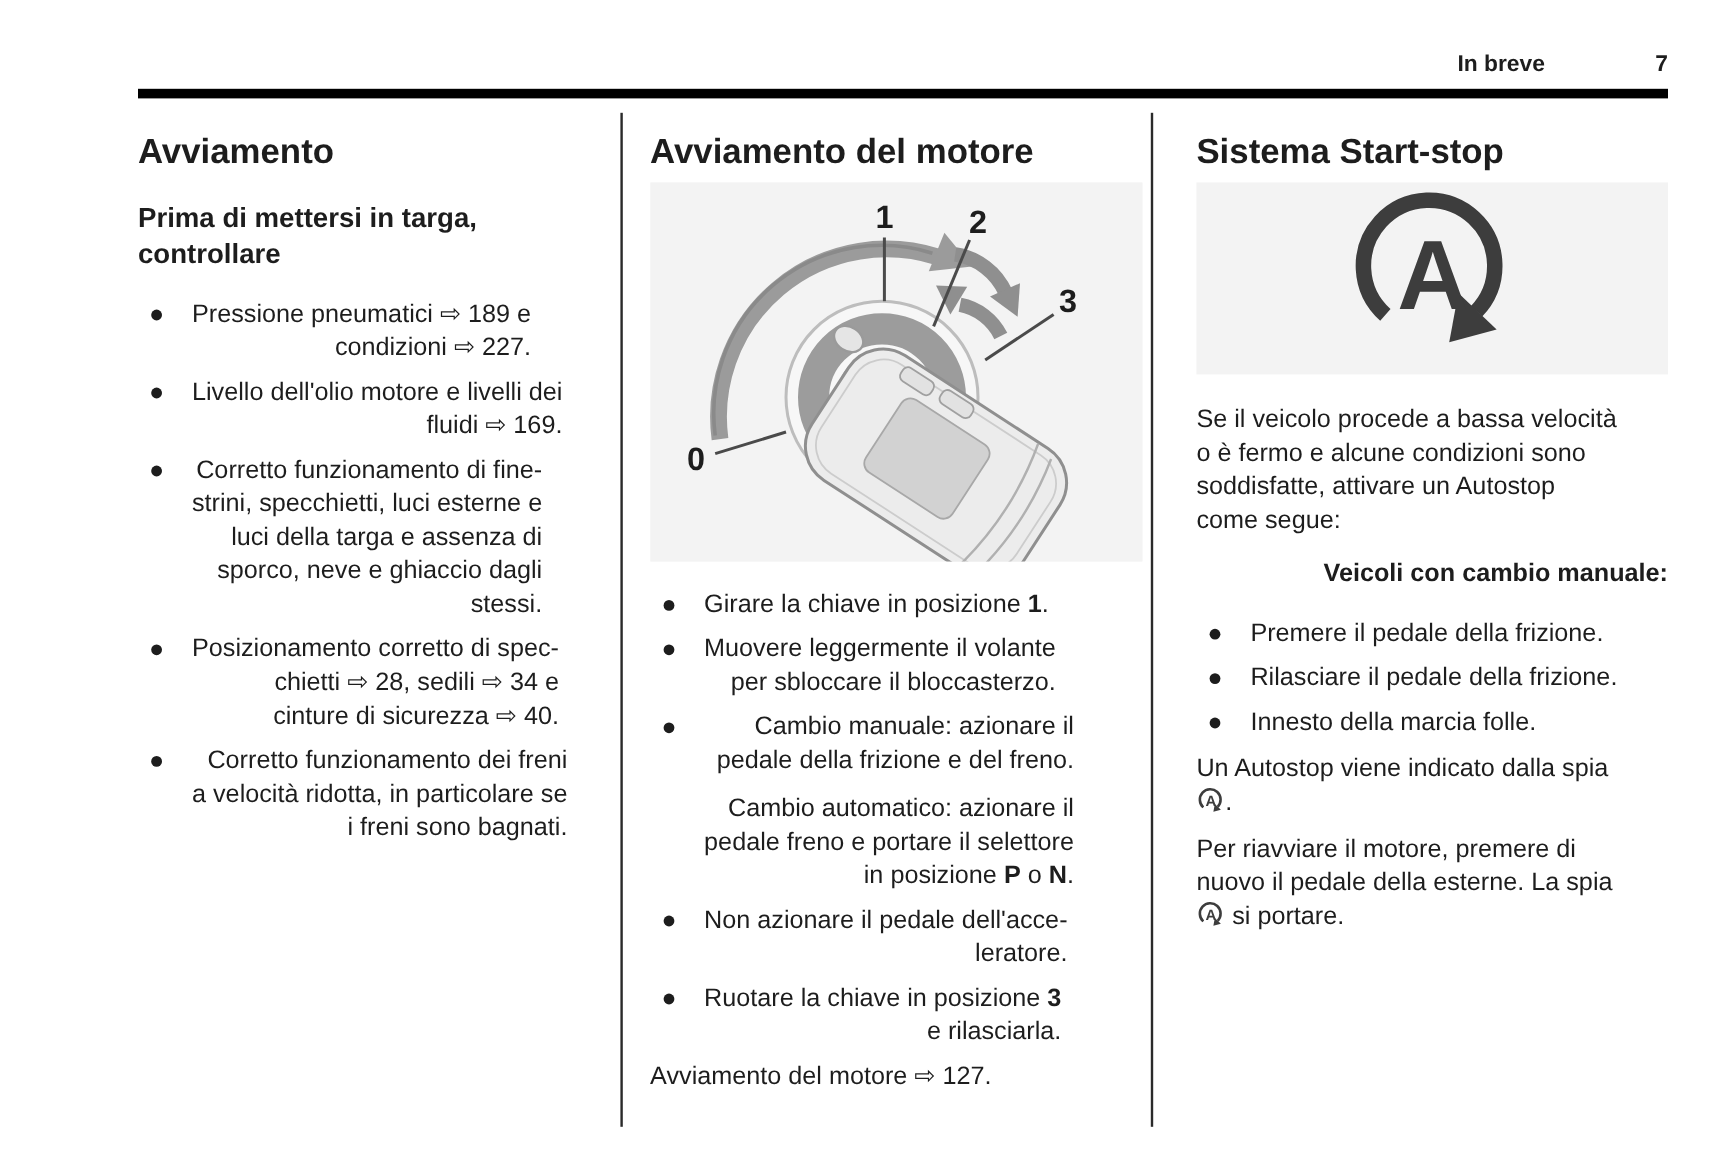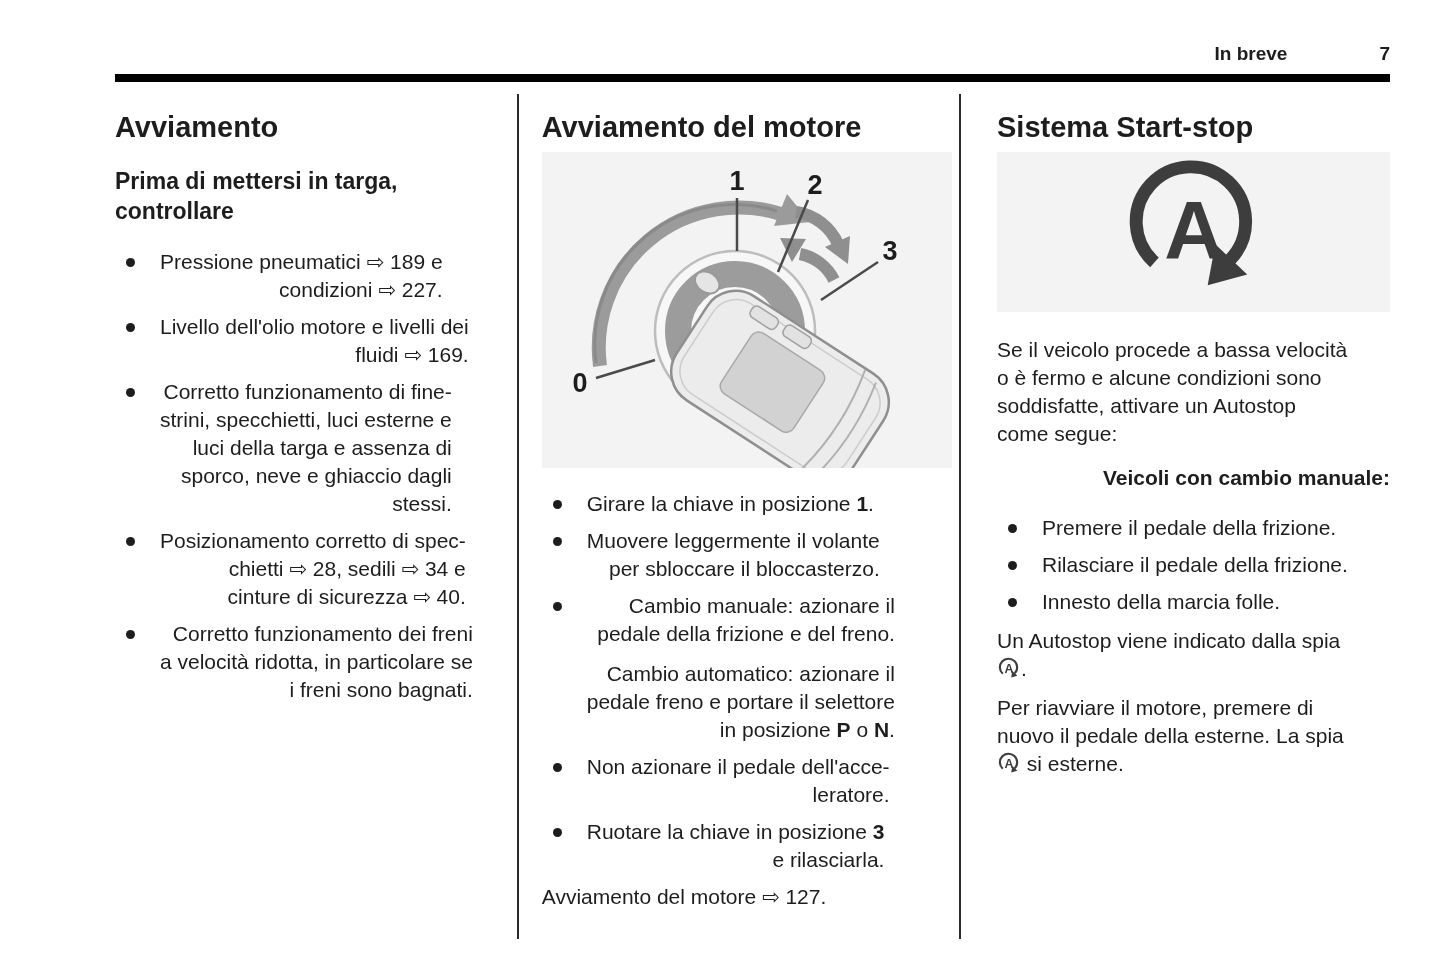--- a/index.html
+++ b/index.html
@@ -233,7 +233,7 @@
     <path d="M 24 70 A 36 36 0 1 1 74 68" fill="none" stroke="#3d3d3d" stroke-width="9"></path>
     <polygon points="59,85 85,78 64,58" fill="#3d3d3d"></polygon>
     <text class="bigA" x="50" y="67" text-anchor="middle" font-size="52" fill="#3d3d3d">A</text>
-  </svg><span> si esterne.</span></p>
+  </svg><span> si portare.</span></p>
     </div>
 
   </div>

